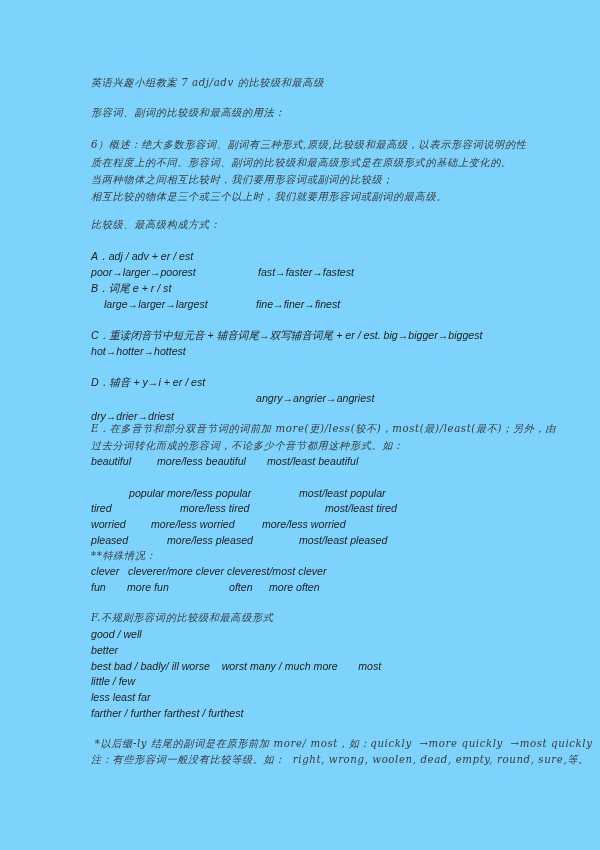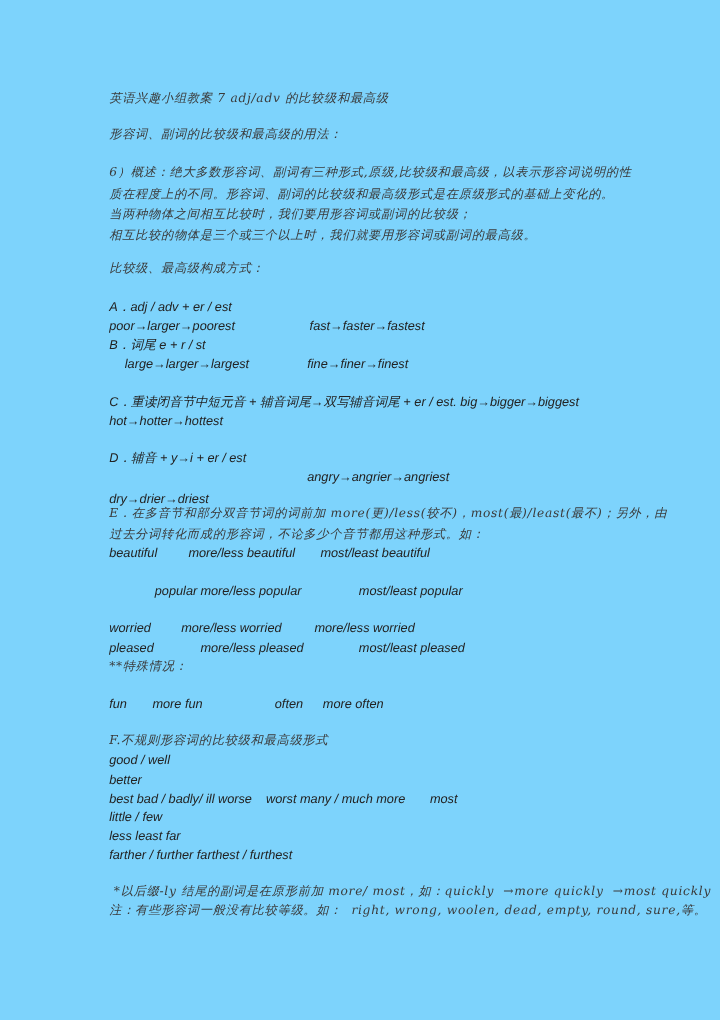--- a/index.html
+++ b/index.html
@@ -67,6 +67,11 @@
     <span class="c" style="left:76px;">more/less popular</span>
     <span class="c" style="left:208px;">most/least popular</span>
   </div>
+  <div class="ln lat" style="top:501px; width:420px;">
+    <span class="c" style="left:0;">tired</span>
+    <span class="c" style="left:89px;">more/less tired</span>
+    <span class="c" style="left:234px;">most/least tired</span>
+  </div>
   <div class="ln lat" style="top:517px; width:420px;">
     <span class="c" style="left:0;">worried</span>
     <span class="c" style="left:60px;">more/less worried</span>

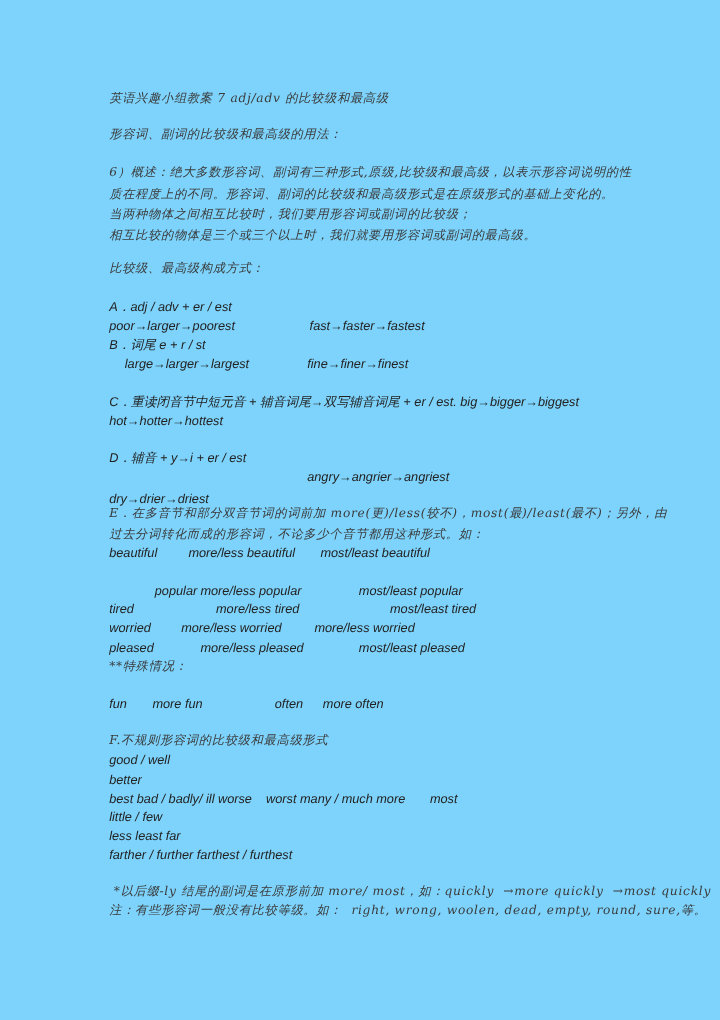--- a/index.html
+++ b/index.html
@@ -85,6 +85,11 @@
 
   <div class="ln cjk" style="top:549px;">**特殊情况：</div>
 
+  <div class="ln lat" style="top:564px; width:420px;">
+    <span class="c" style="left:0;">clever</span>
+    <span class="c" style="left:37px;">cleverer/more clever</span>
+    <span class="c" style="left:136px;">cleverest/most clever</span>
+  </div>
   <div class="ln lat" style="top:580px; width:420px;">
     <span class="c" style="left:0;">fun</span>
     <span class="c" style="left:36px;">more fun</span>

